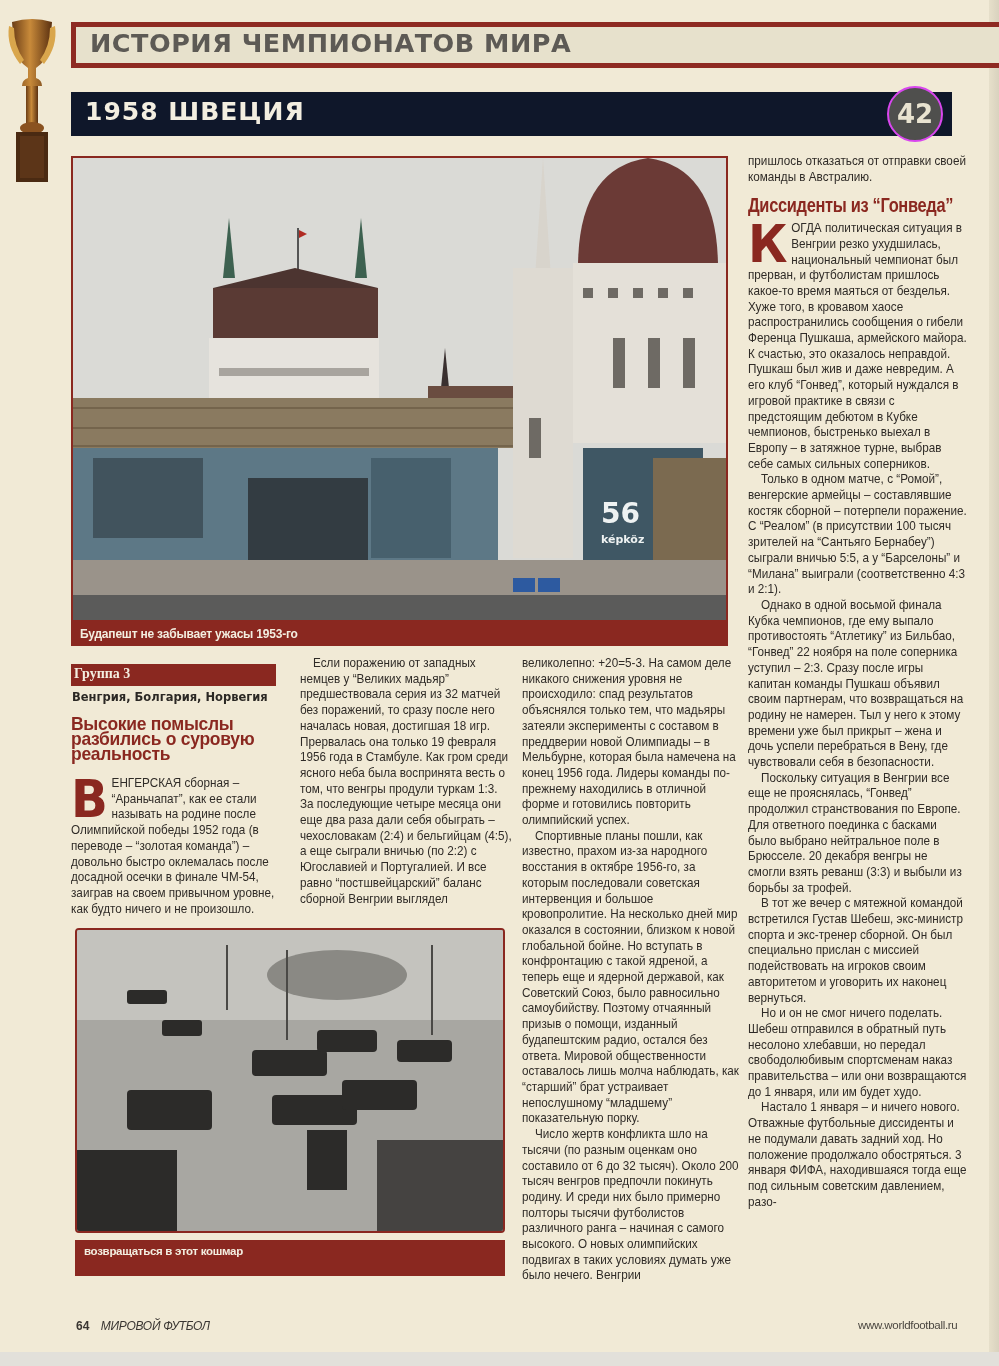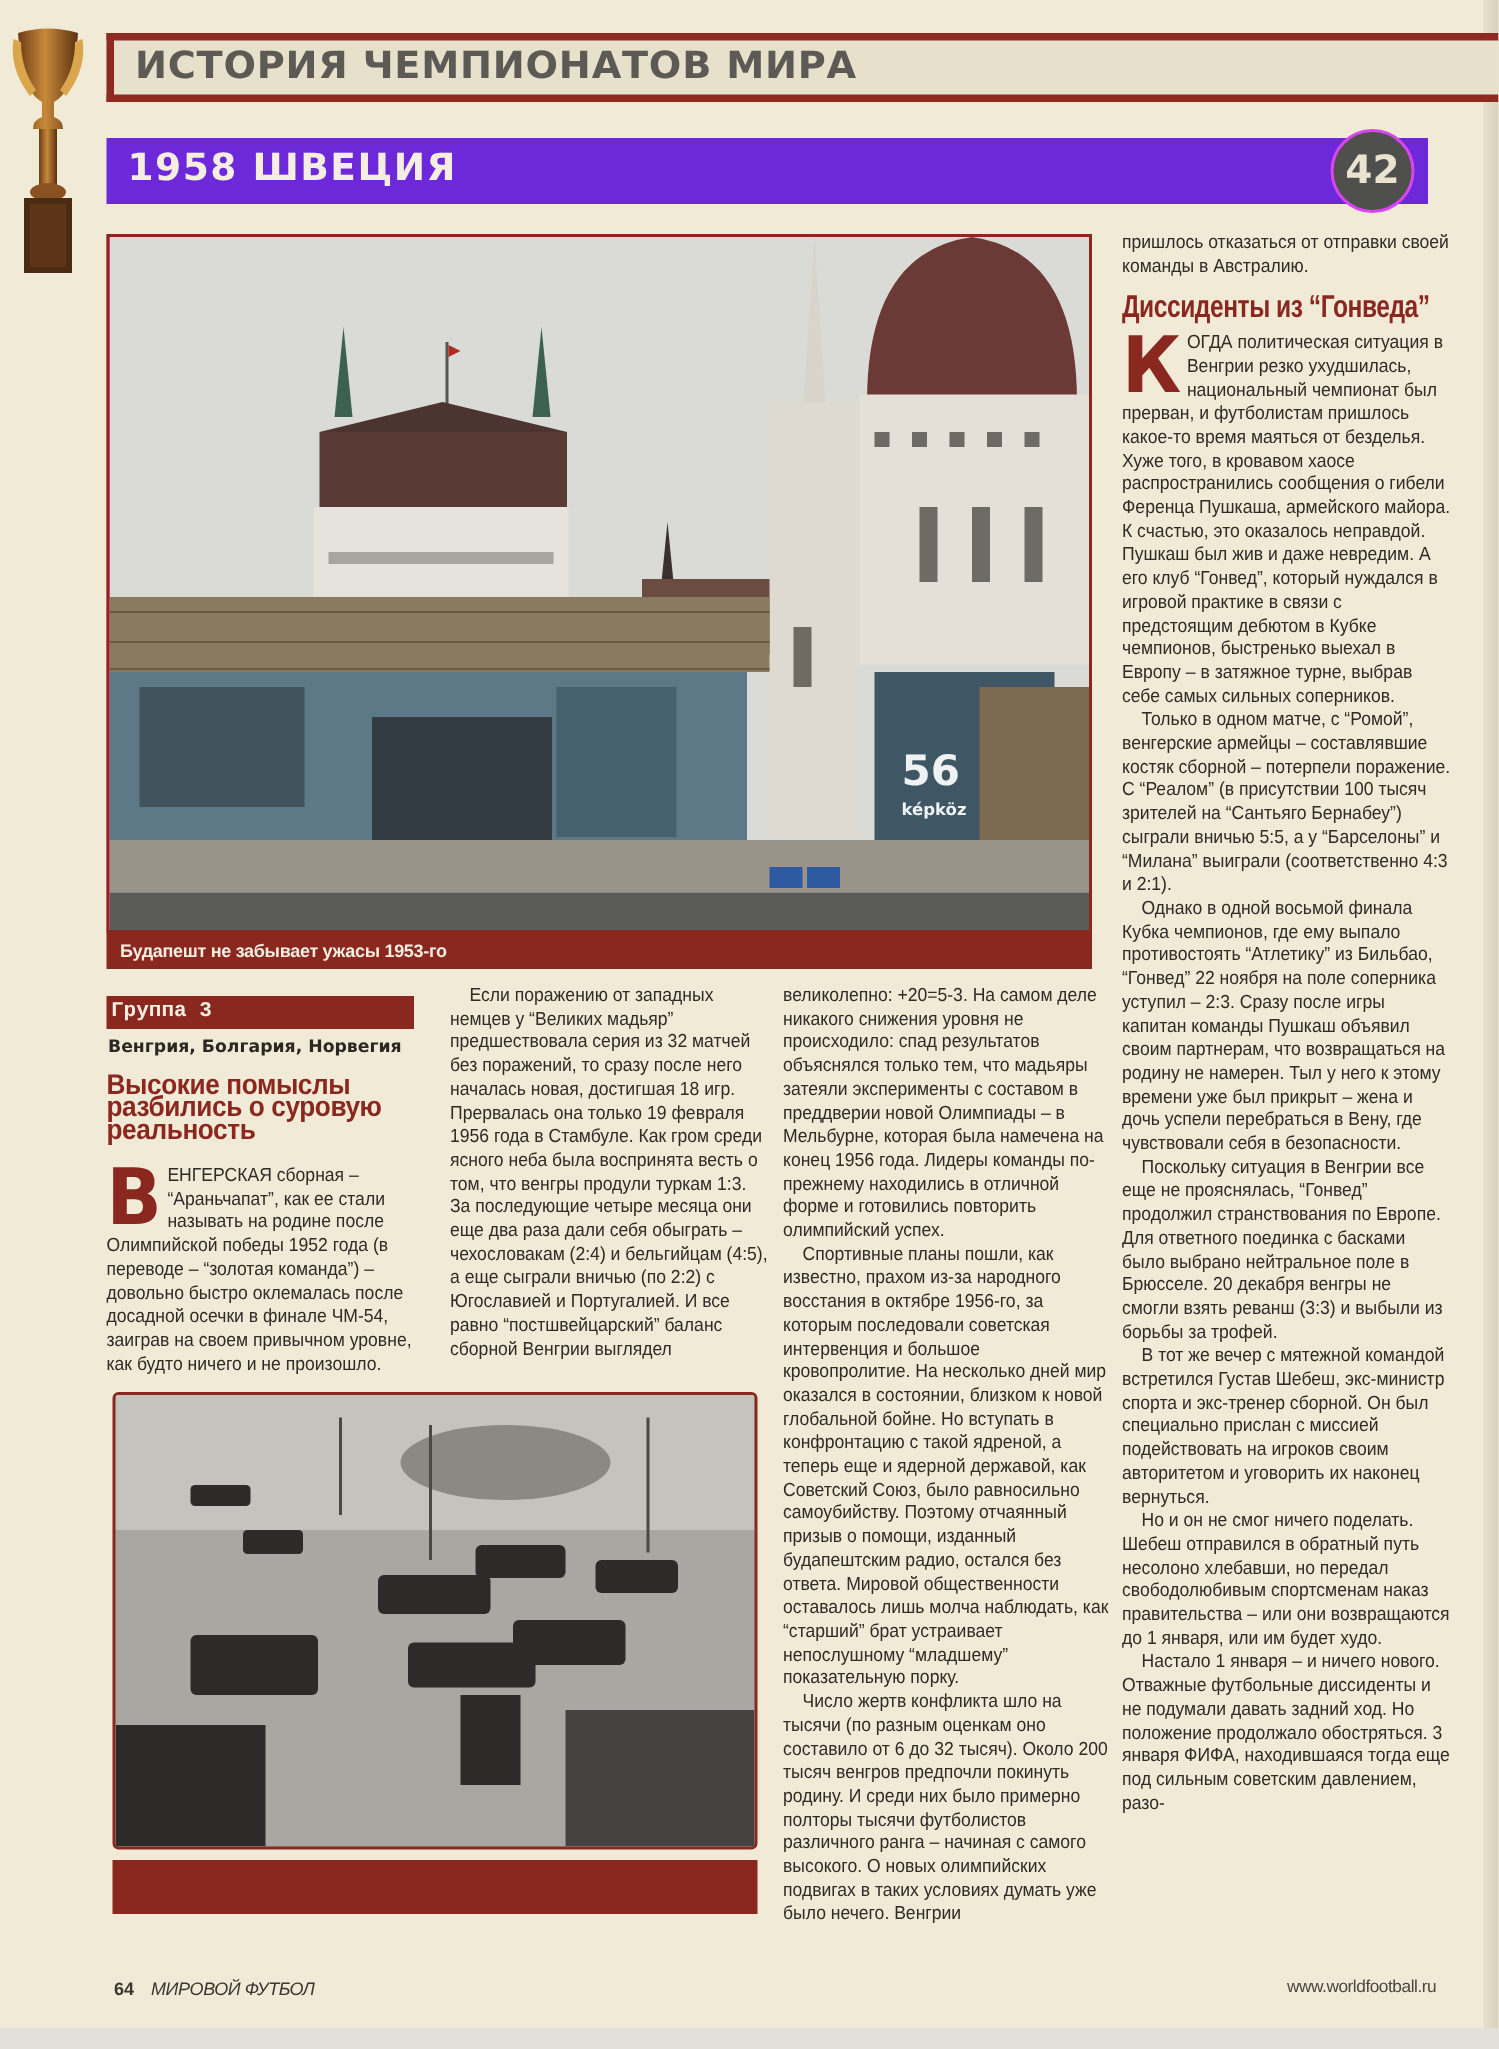--- a/index.html
+++ b/index.html
@@ -37,7 +37,7 @@
   }
   .year-band {
     position: absolute; left: 71px; top: 92px; width: 881px; height: 44px;
-    background: #6d28d9;
+    background: #0f172a;
   }
   .year-title {
     position: absolute; left: 14px; top: 5px;

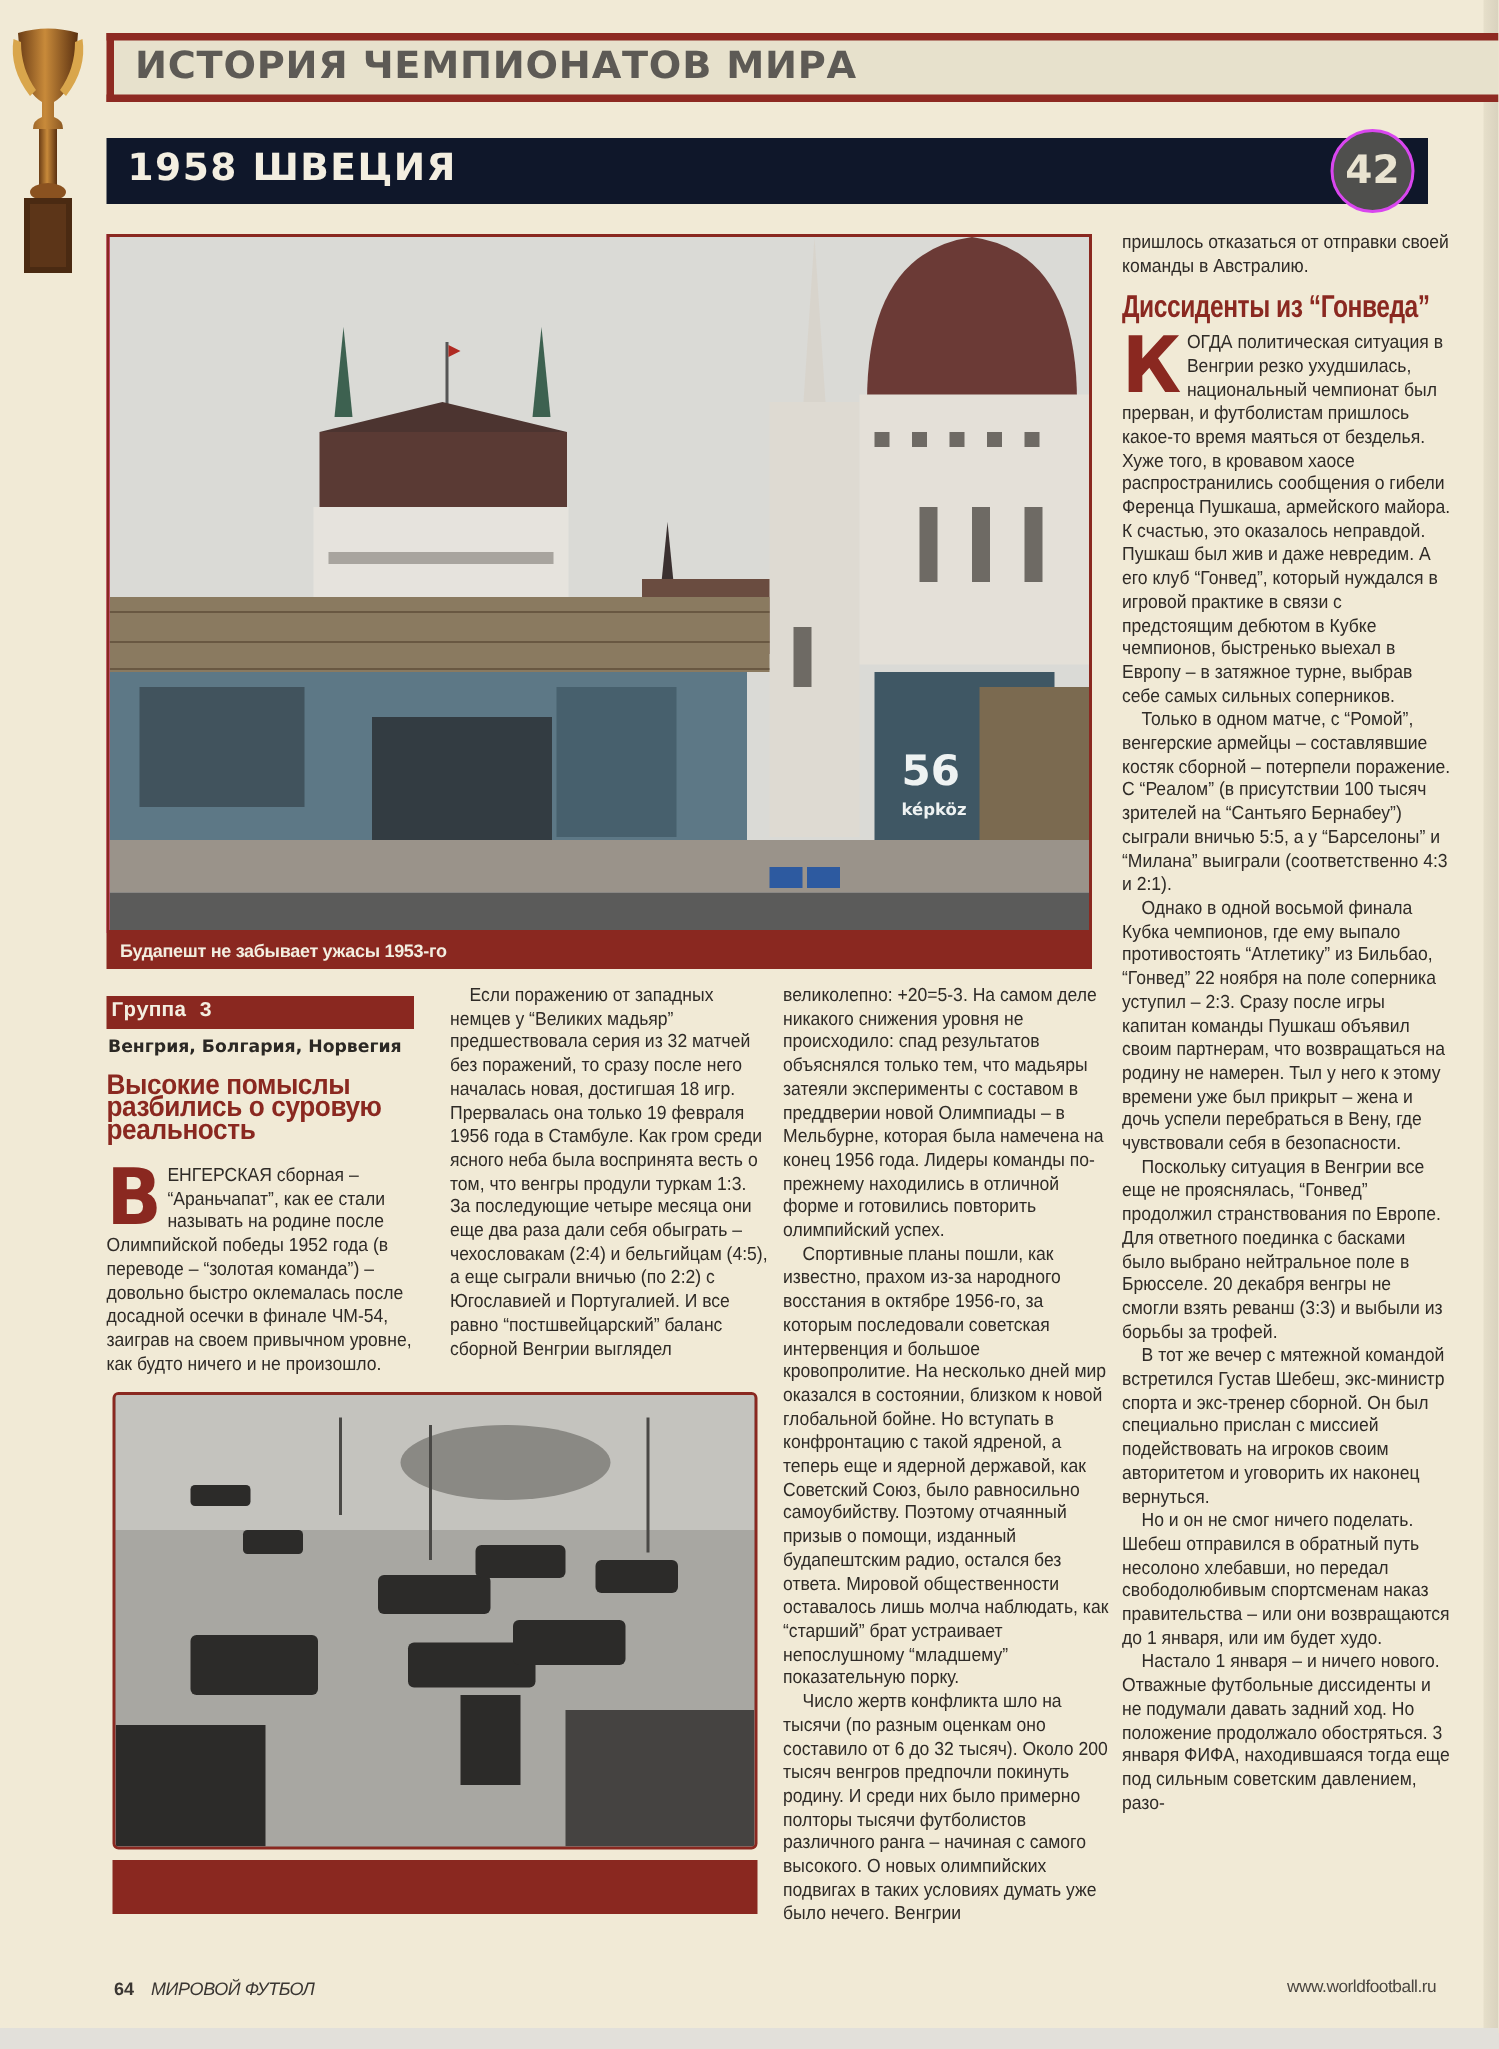--- a/index.html
+++ b/index.html
@@ -68,7 +68,7 @@
   .group-band {
     position: absolute; left: 71px; top: 664px; width: 205px; height: 22px;
     background: #8a2820; color: #f3eee0;
-    font-family: Liberation Mono, monospace; font-weight: bold; font-size: 14px;
+    font-family: Liberation Serif, serif; font-weight: bold; font-size: 14px;
     padding: 2px 0 0 3px;
   }
   .group-teams {

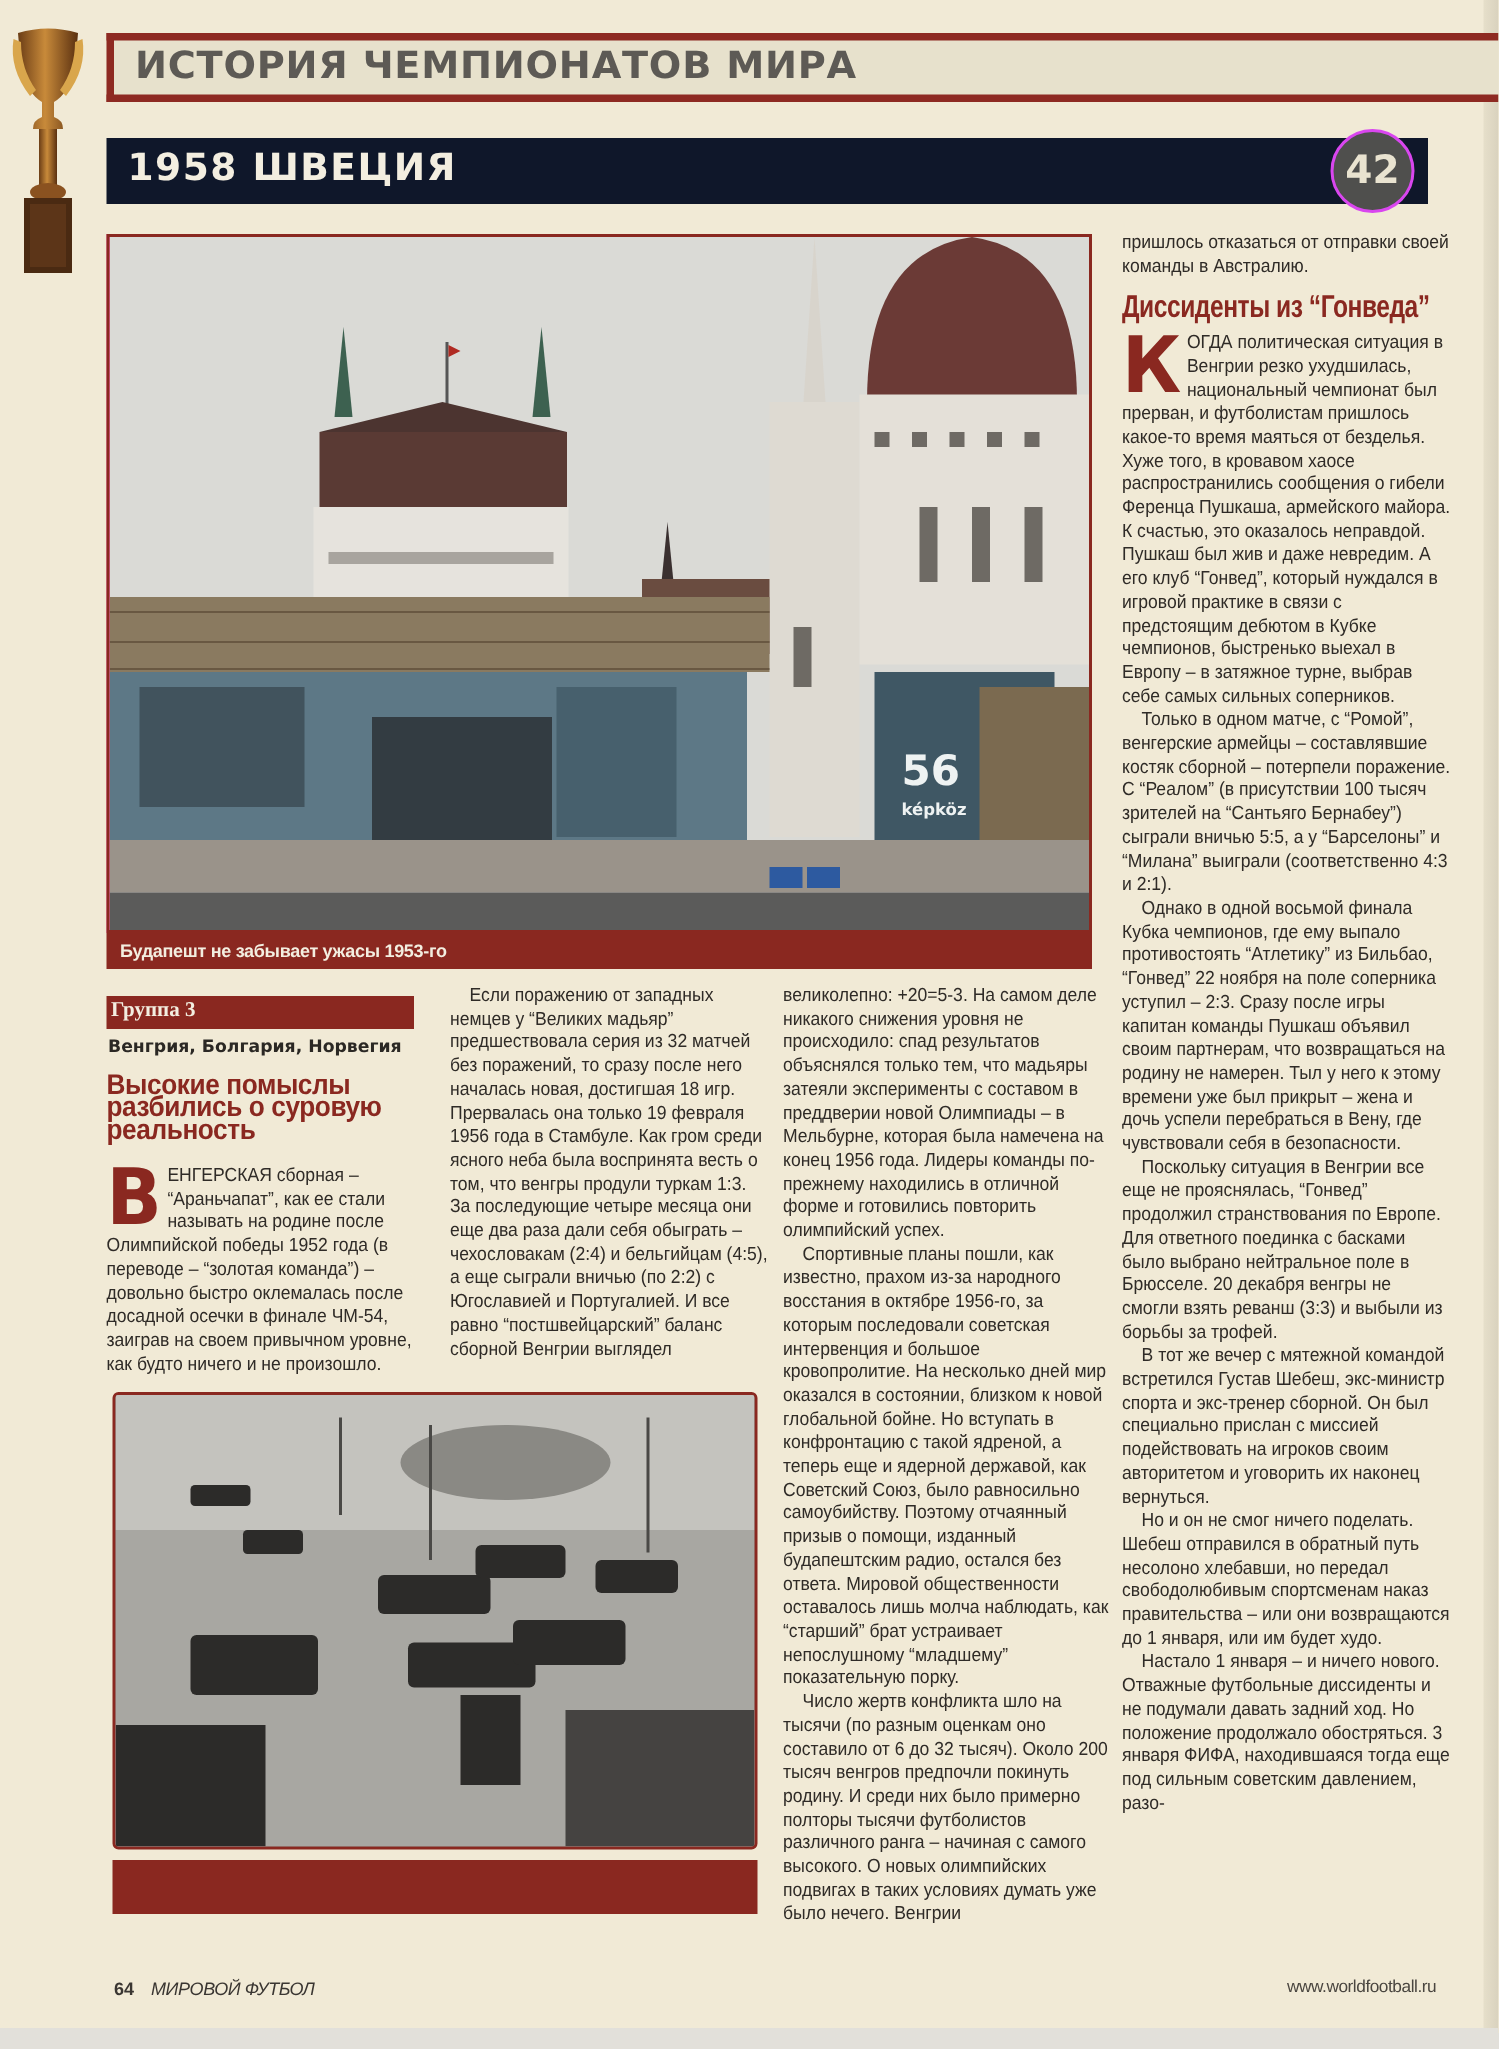--- a/index.html
+++ b/index.html
@@ -275,6 +275,7 @@
   </svg>
 </div>
 <div class="caption-tanks">
+  <div>возвращаться в этот кошмар</div>
 </div>
 
 <div class="footer-left">

